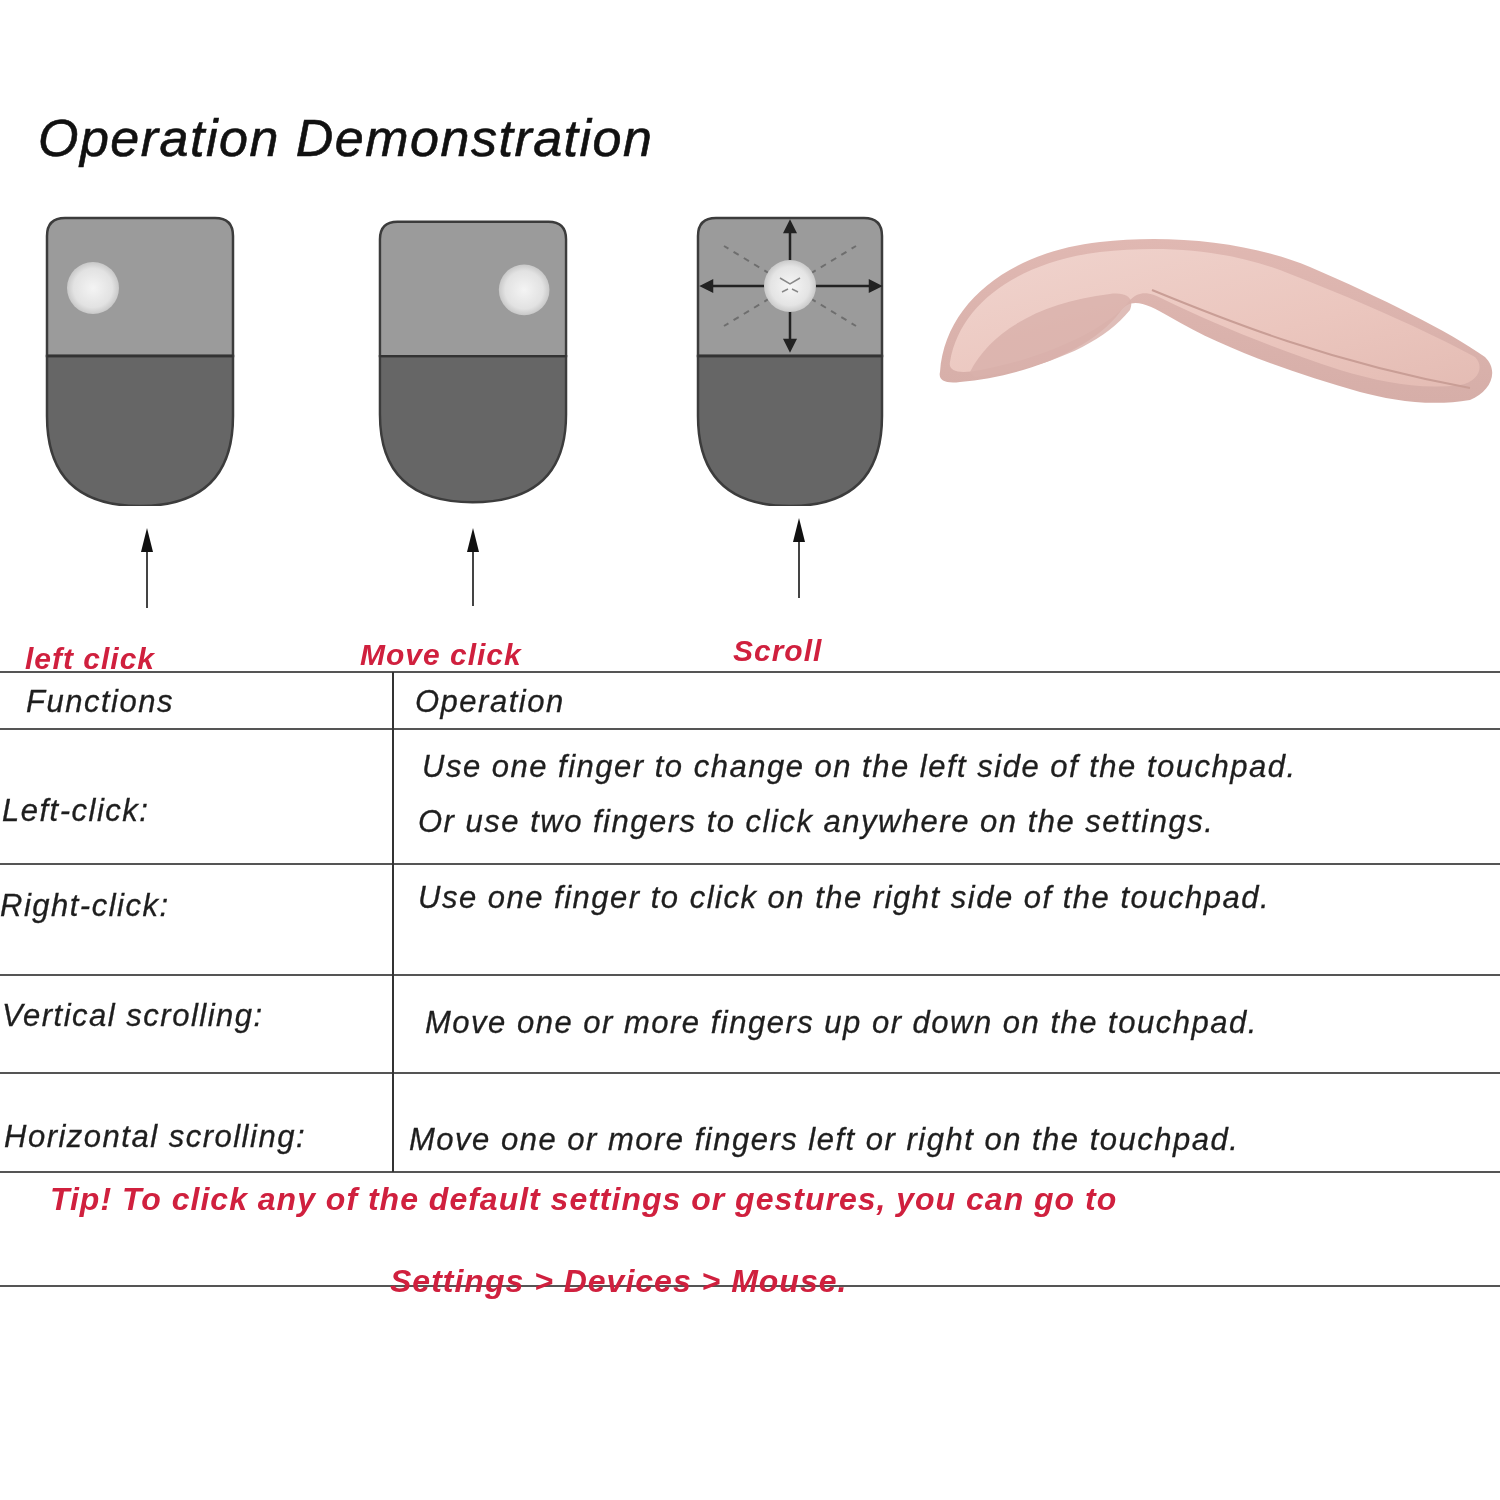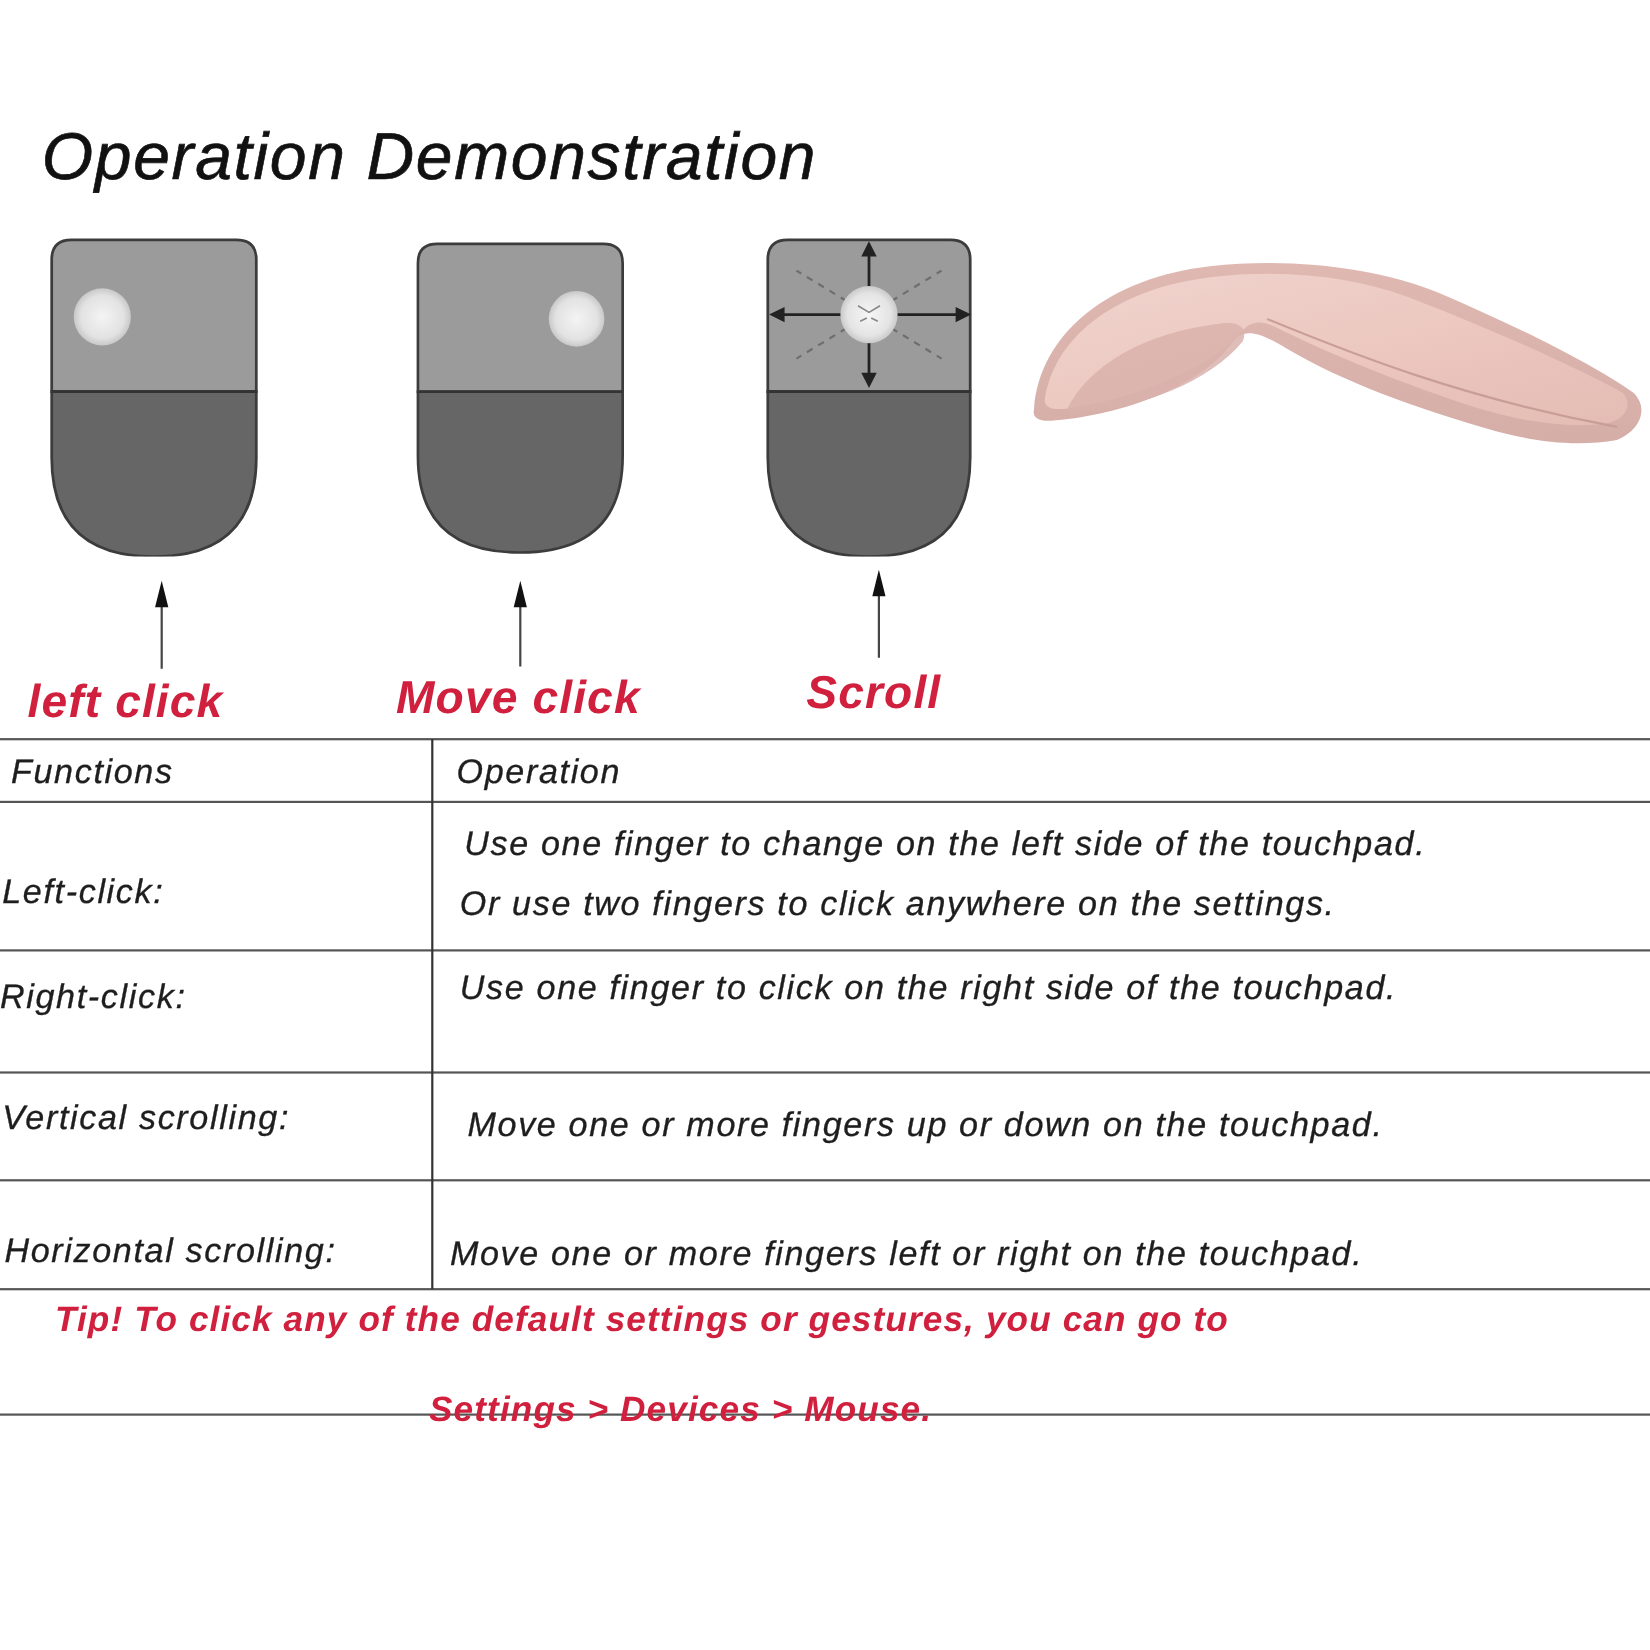--- a/index.html
+++ b/index.html
@@ -19,7 +19,7 @@
       position: absolute;
       left: 38px;
       top: 108px;
-      font-size: 60px;
+      font-size: 52px;
       font-style: italic;
       font-weight: 400;
       letter-spacing: 1.5px;

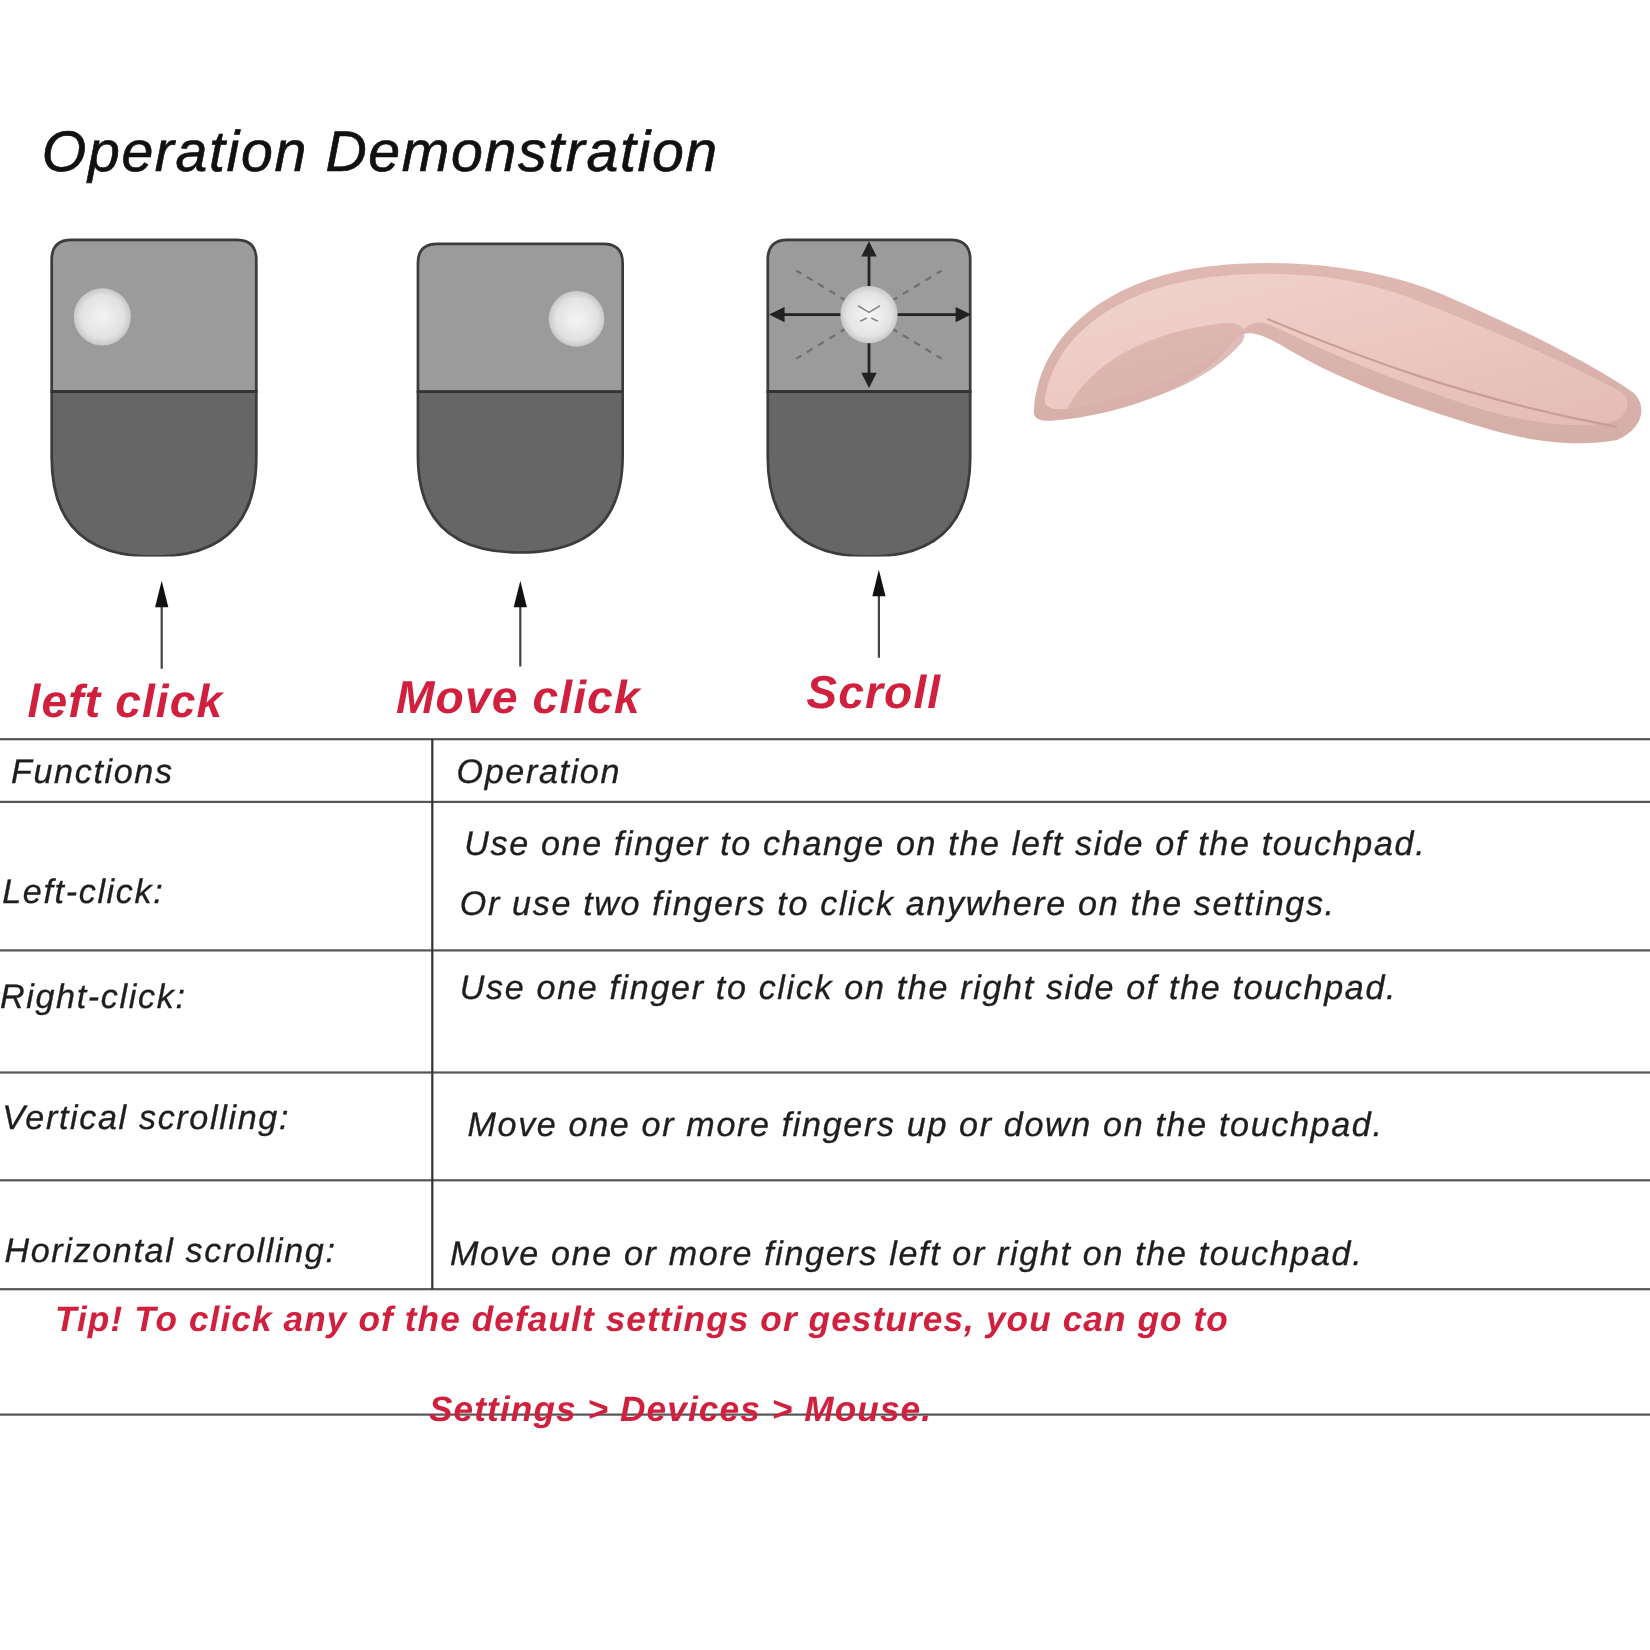--- a/index.html
+++ b/index.html
@@ -44,12 +44,13 @@
 
     .red-label {
       position: absolute;
-      font-size: 42px;
+      font-size: 30px;
       font-style: italic;
       font-weight: 700;
       color: #d0203e;
       letter-spacing: 1px;
       white-space: nowrap;
+      margin-top: 28px;
     }
 
     .mouse {

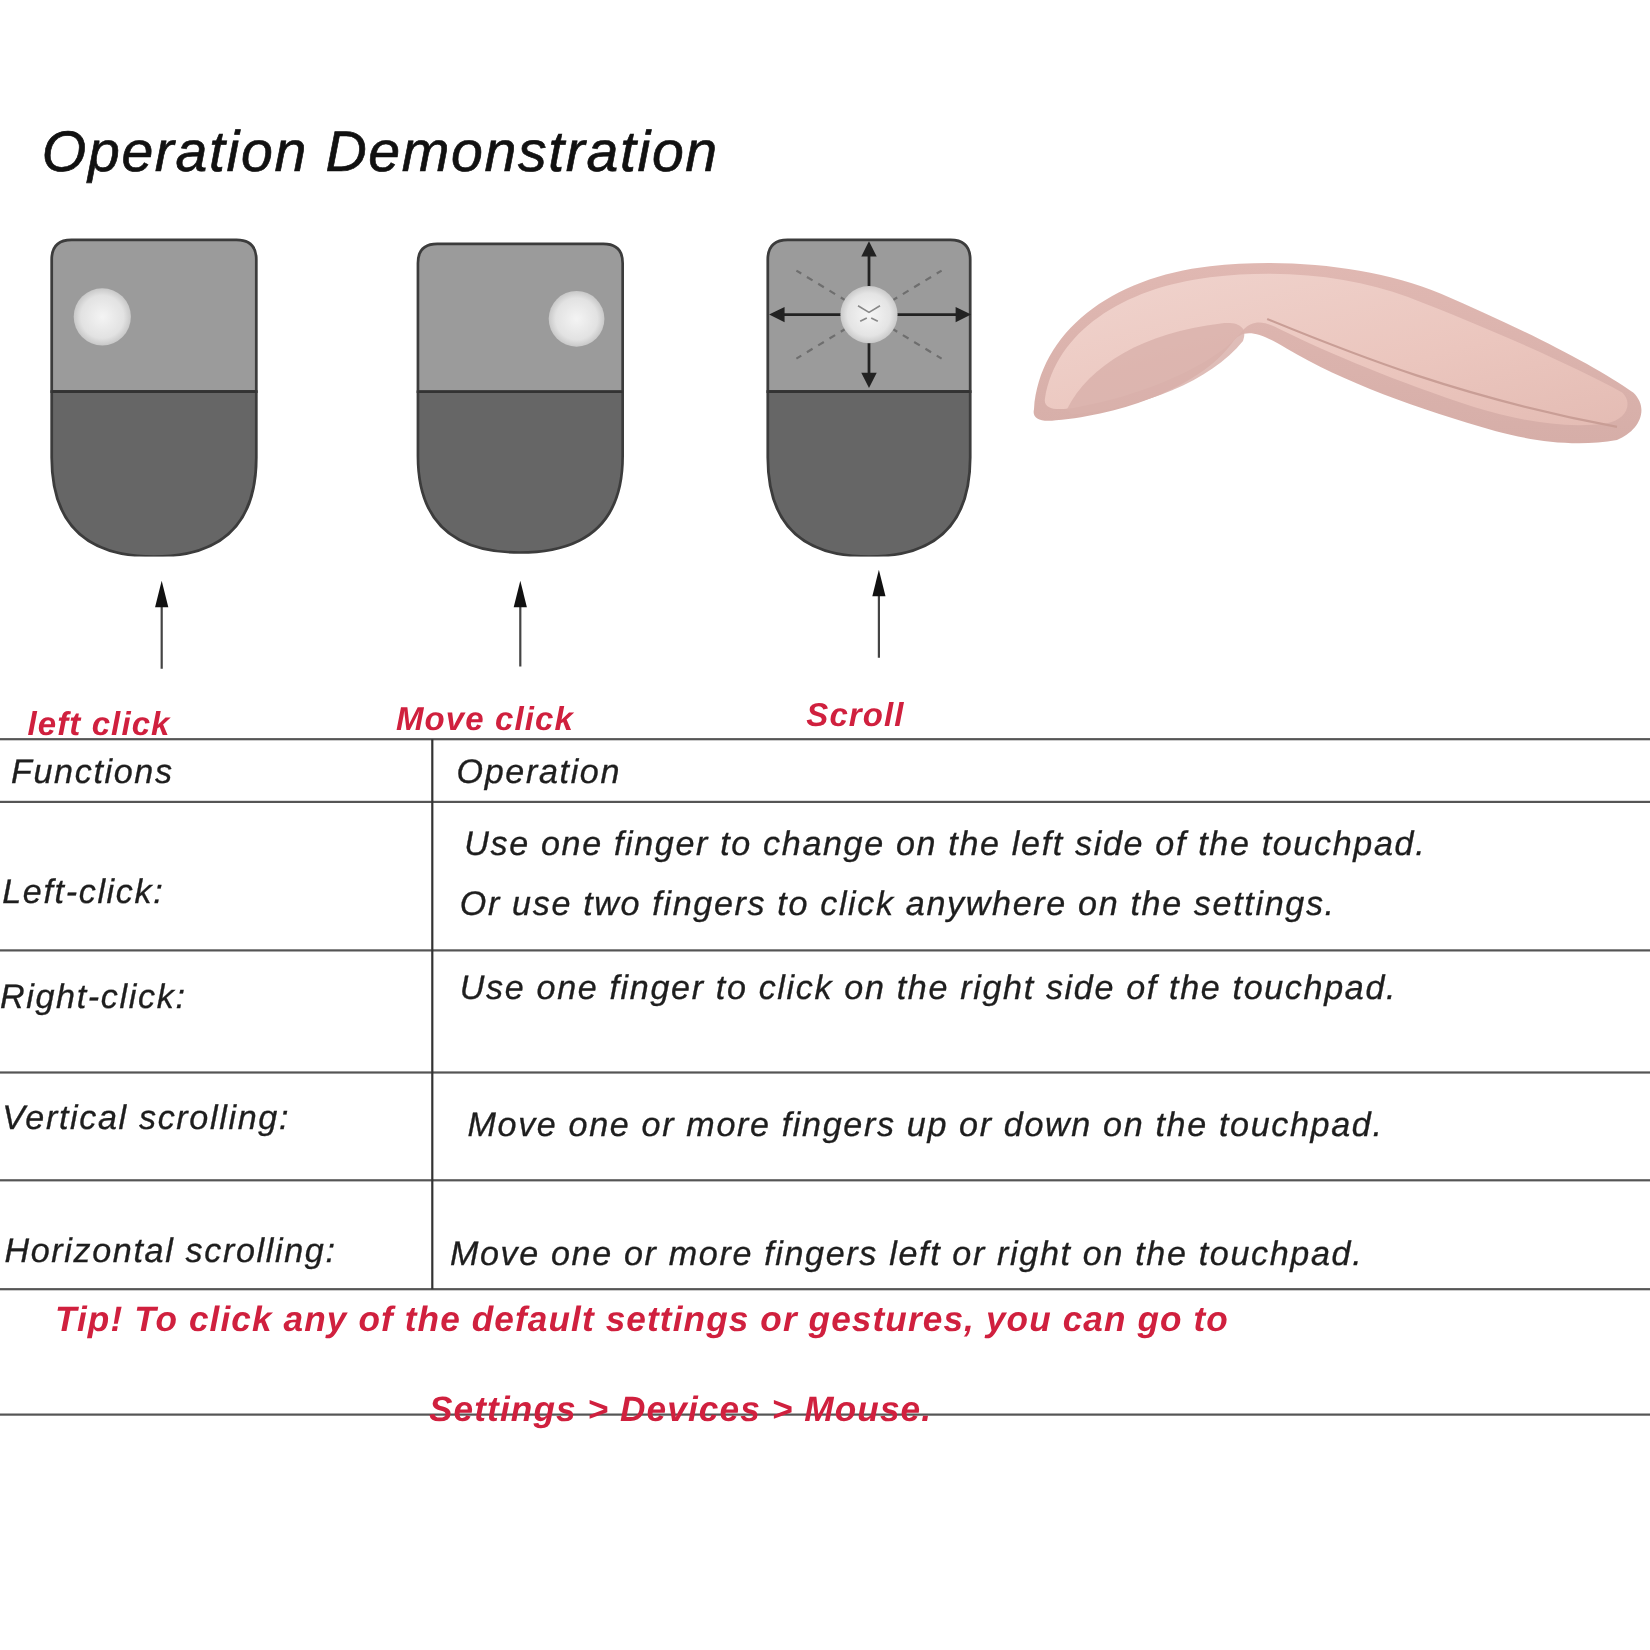--- a/index.html
+++ b/index.html
@@ -225,7 +225,7 @@
 <div class="hline" style="top:1285px;"></div>
 <div class="vline" style="top:672px; height:500px;"></div>
 
-<div class="cell" style="left:10px; top:684px;text-align:center;">Functions</div>
+<div class="cell" style="left:26px; top:684px;text-align:center;">Functions</div>
 <div class="cell" style="left:415px; top:684px;">Operation</div>
 
 <div class="cell" style="left:2px; top:757px;margin-top:36px;">Left-click:</div>

